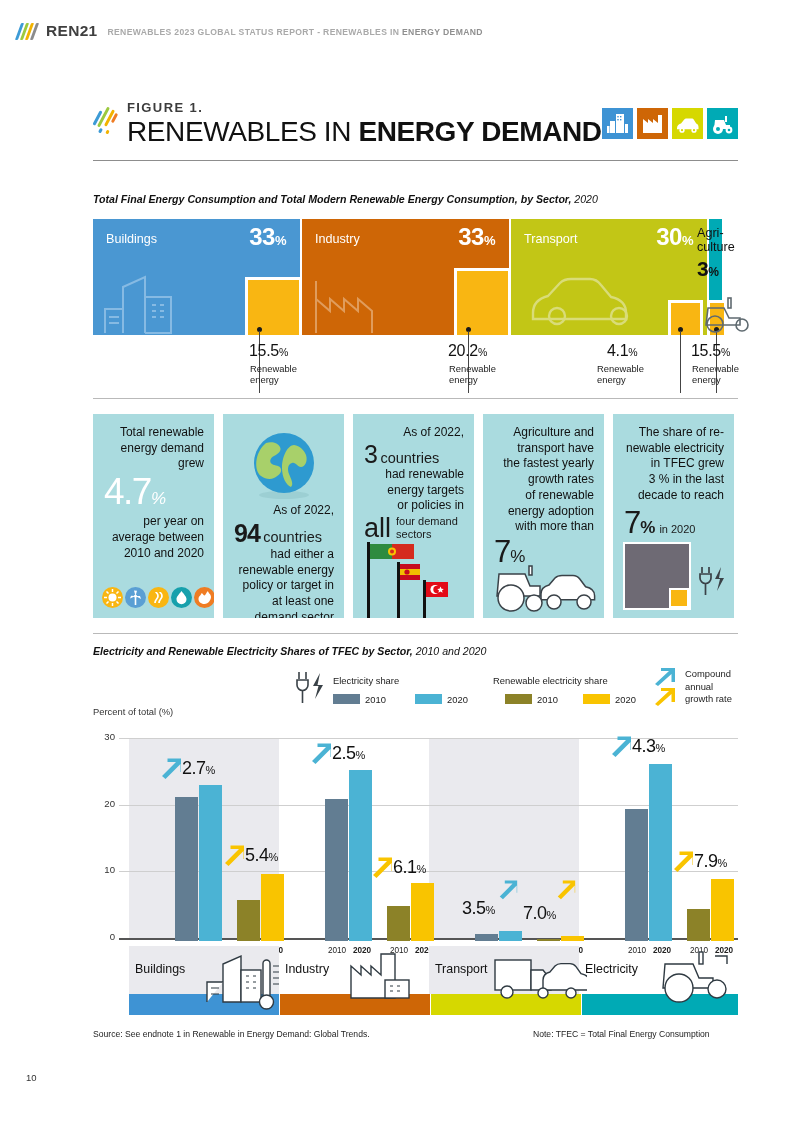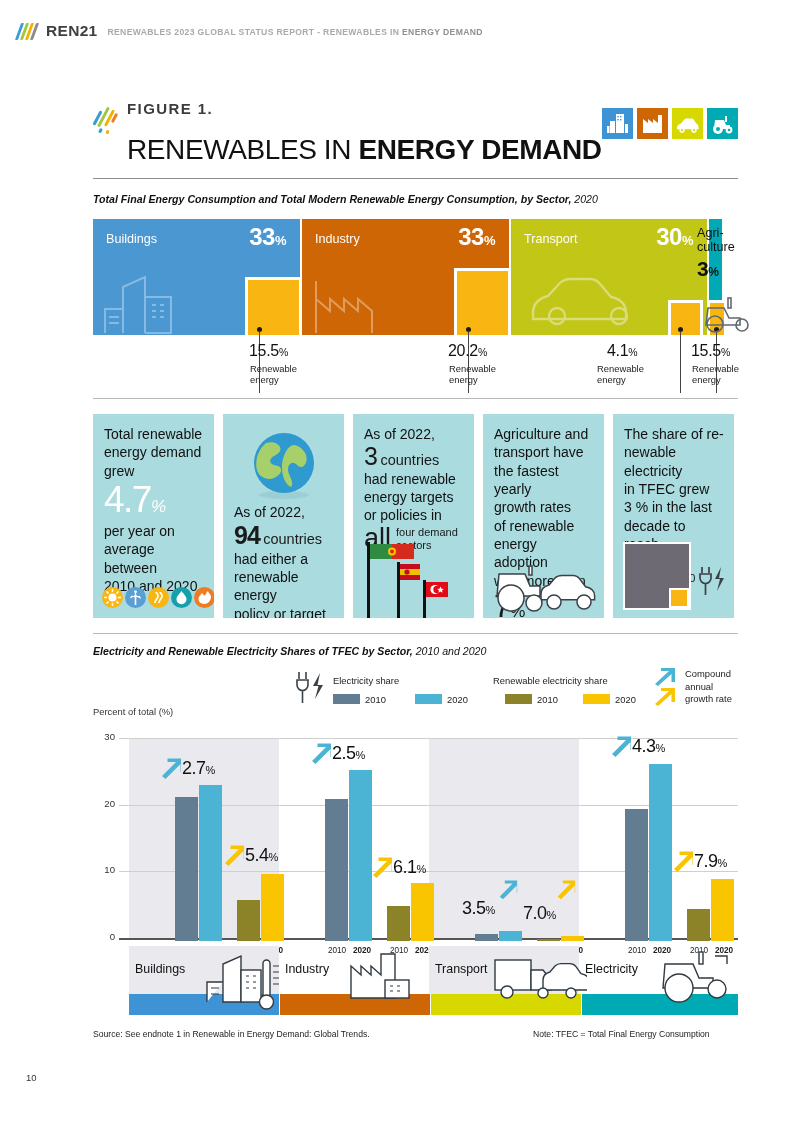--- a/index.html
+++ b/index.html
@@ -35,7 +35,7 @@
   .fig-swoosh i:nth-child(5){ left:6px;  top:24px; width:2.6px;height:5px; background:#3d9bd6; }
   .fig-swoosh i:nth-child(6){ left:13px; top:26px; width:2.6px;height:4px; background:#f2b300; }
   .fig-texts { margin-left:8px; flex:1; }
-  .fig-kicker { font-size:15px; font-weight:bold; letter-spacing:1.4px; color:#3c3c3c; margin-bottom:17px; }
+  .fig-kicker { font-size:13px; font-weight:bold; letter-spacing:1.4px; color:#3c3c3c; margin-bottom:1px; }
   .fig-title { font-size:28px; letter-spacing:-0.4px; font-weight:300; color:#111; white-space:nowrap; }
   .fig-title b { font-weight:bold; }
   .fig-icons { display:flex; gap:4px; margin-top:8px; }

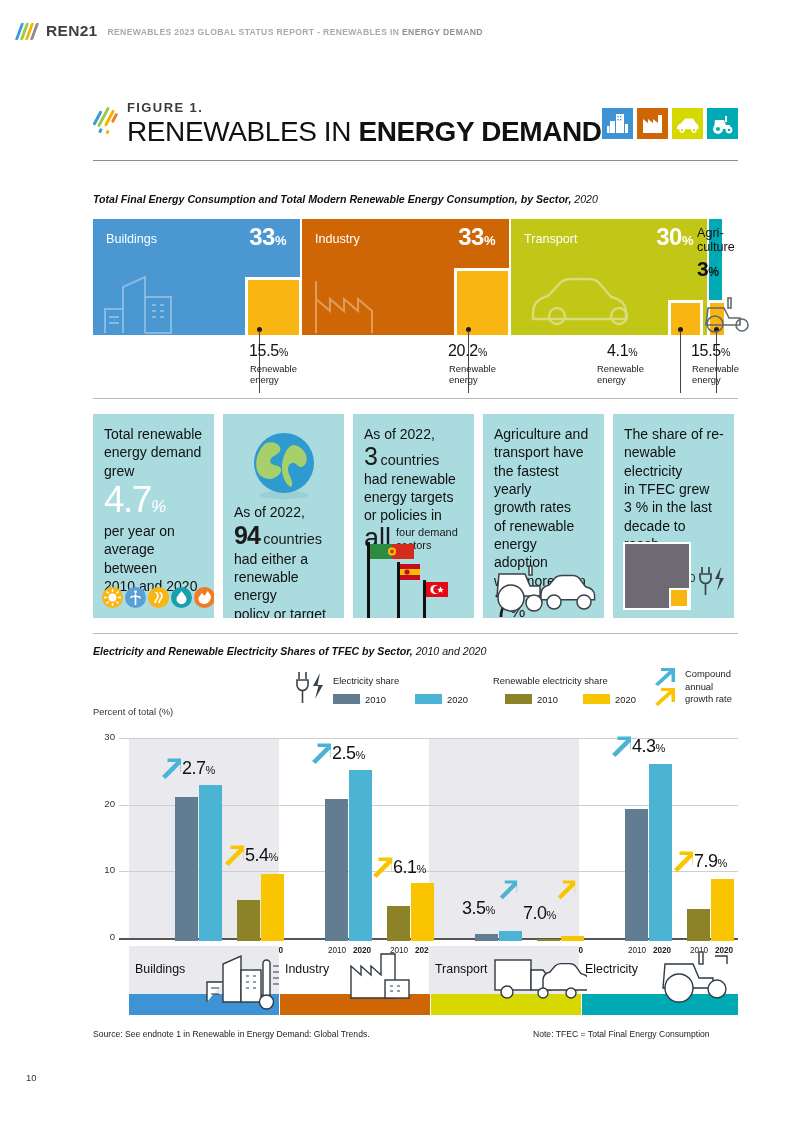--- a/index.html
+++ b/index.html
@@ -68,7 +68,7 @@
   
   .cards { position:absolute; left:93px; top:414px; width:645px; height:204px; display:flex; gap:9px; }
   .card { background:#aadbdf; position:relative; overflow:hidden; padding:11px 10px 0 11px; }
-  .card p { font-size:14px; line-height:1.31; color:#111; }
+  .card p { font-size:12px; line-height:1.31; color:#111;text-align:right; }
   .big-num { font-size:37px; font-weight:300; letter-spacing:-1.5px; line-height:1; }
 
   

